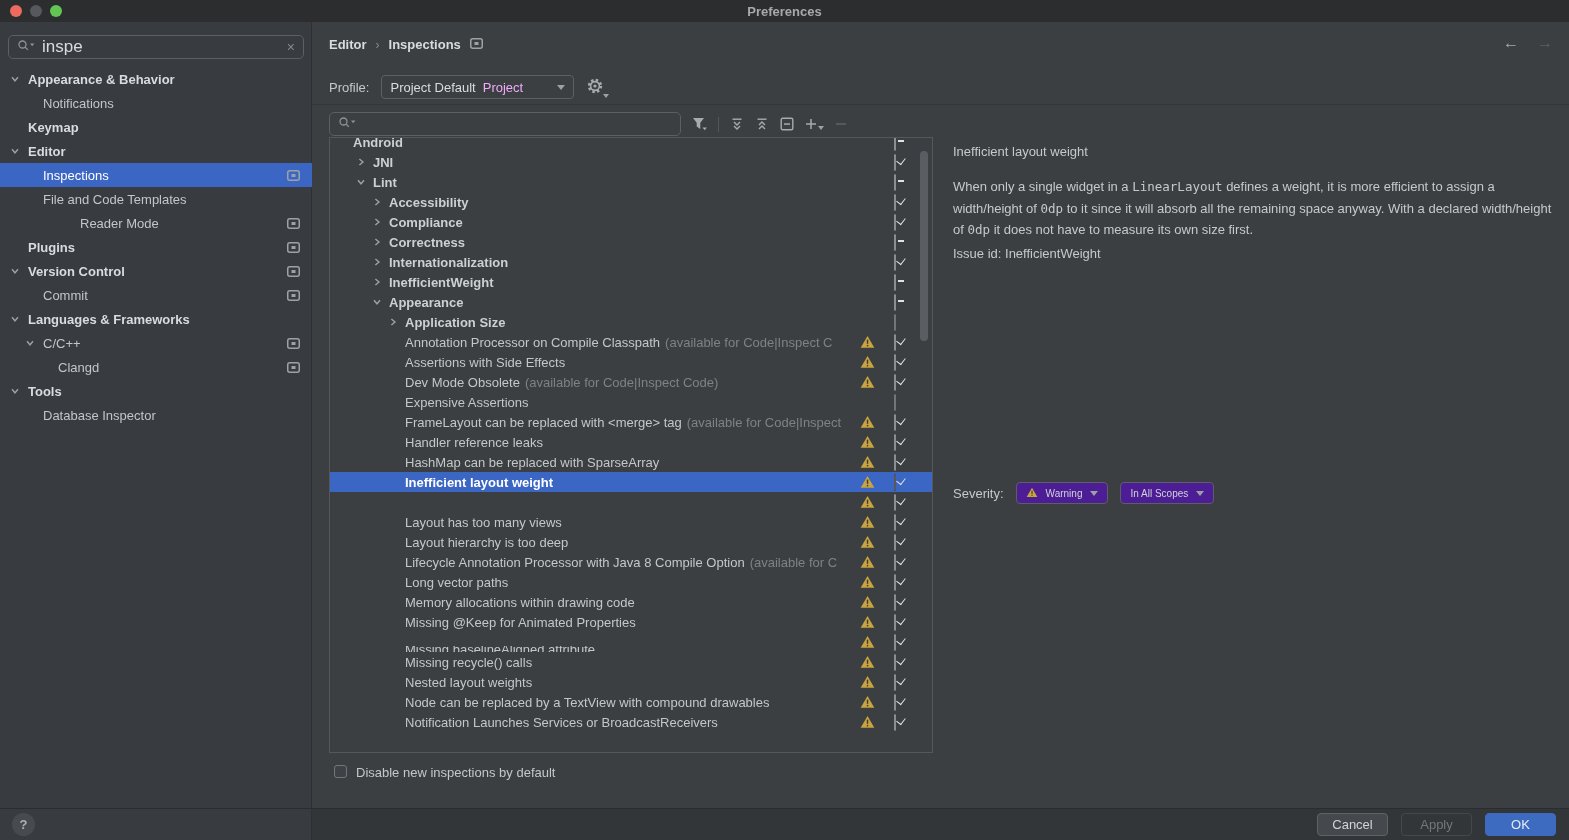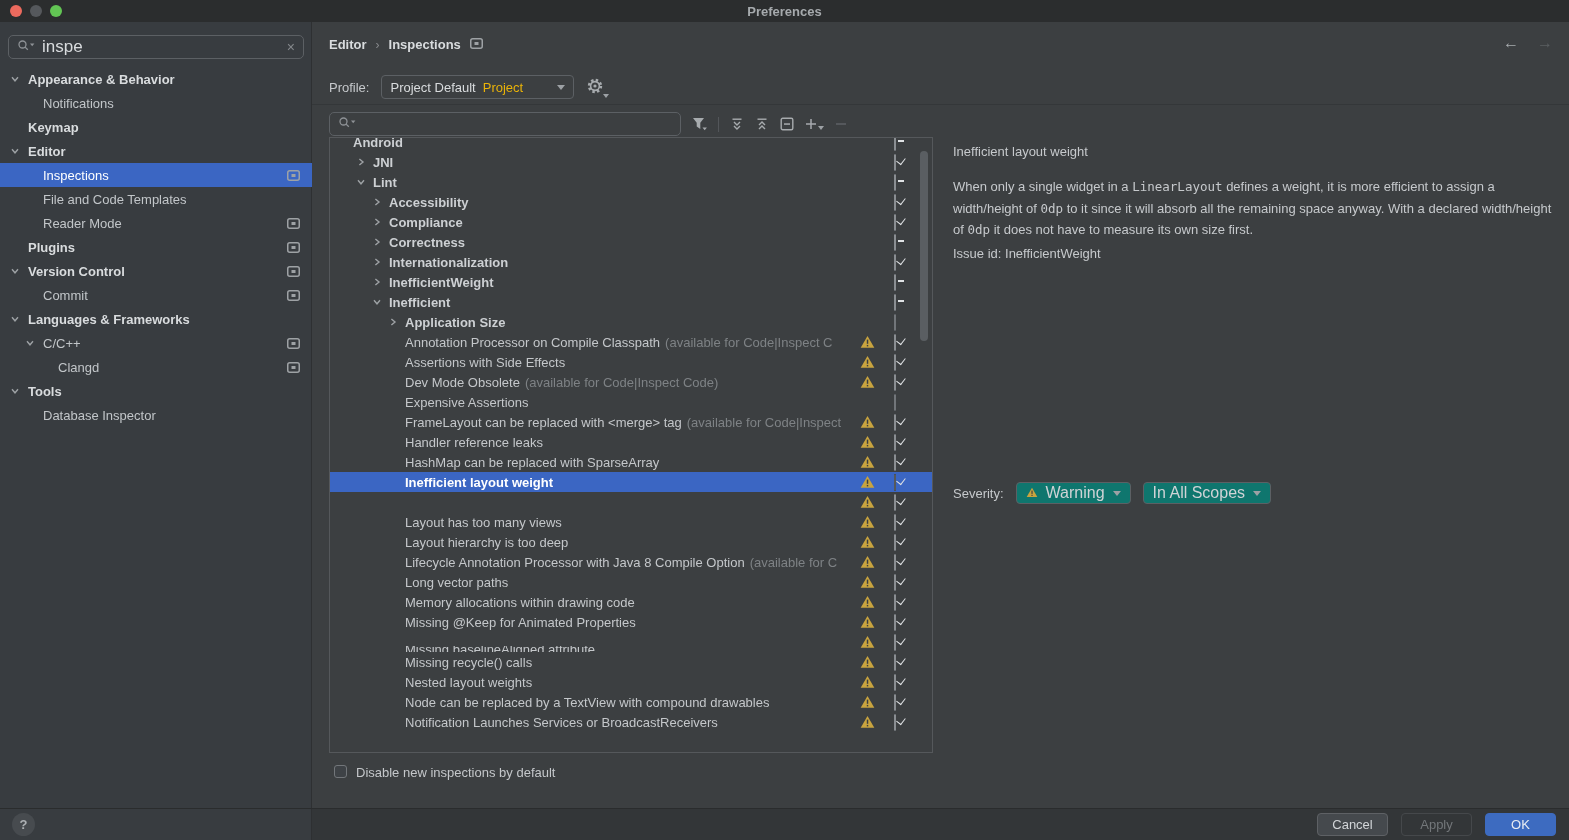--- a/index.html
+++ b/index.html
@@ -46,7 +46,7 @@
   .profile-select { width:193px; height:24px; margin-left:12px; border:1px solid #5C6064;
     border-radius:4px; display:flex; align-items:center; padding:0 8px; gap:7px;
     background:#3C3F41; }
-  .ps-value { color:#D9DCDE; } .ps-suffix { color:#eab308; }
+  .ps-value { color:#D9DCDE; } .ps-suffix { color:#f0abfc; }
   .caret { width:0; height:0; border-left:4px solid transparent;
     border-right:4px solid transparent; border-top:5px solid #9DA1A5; }
   .ps-caret { margin-left:auto; }

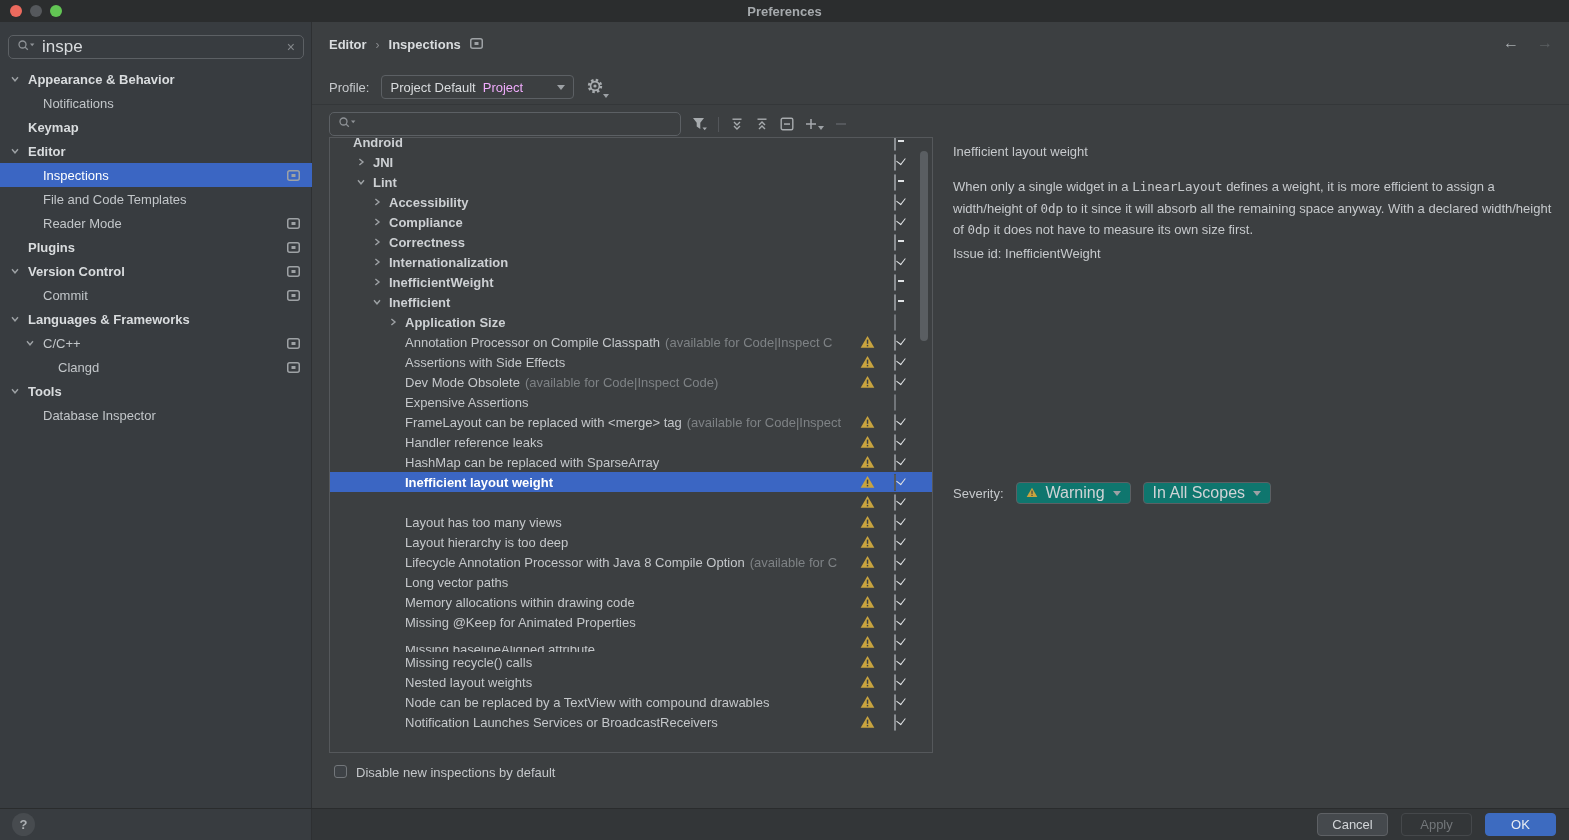--- a/index.html
+++ b/index.html
@@ -176,7 +176,7 @@
       <div class="side-row" style="padding-left: 43px;">
         <span>File and Code Templates</span>
       </div>
-      <div class="side-row" style="padding-left: 43px;">
+      <div class="side-row" style="padding-left: 43px; margin-left: 37px;">
         <span>Reader Mode</span>
         <span class="side-screen"><svg width="13" height="11" viewBox="0 0 13 11">
             <rect x="0.75" y="0.75" width="11.5" height="9.5" rx="2" fill="none" stroke="#9EA2A5" stroke-width="1.5"></rect>

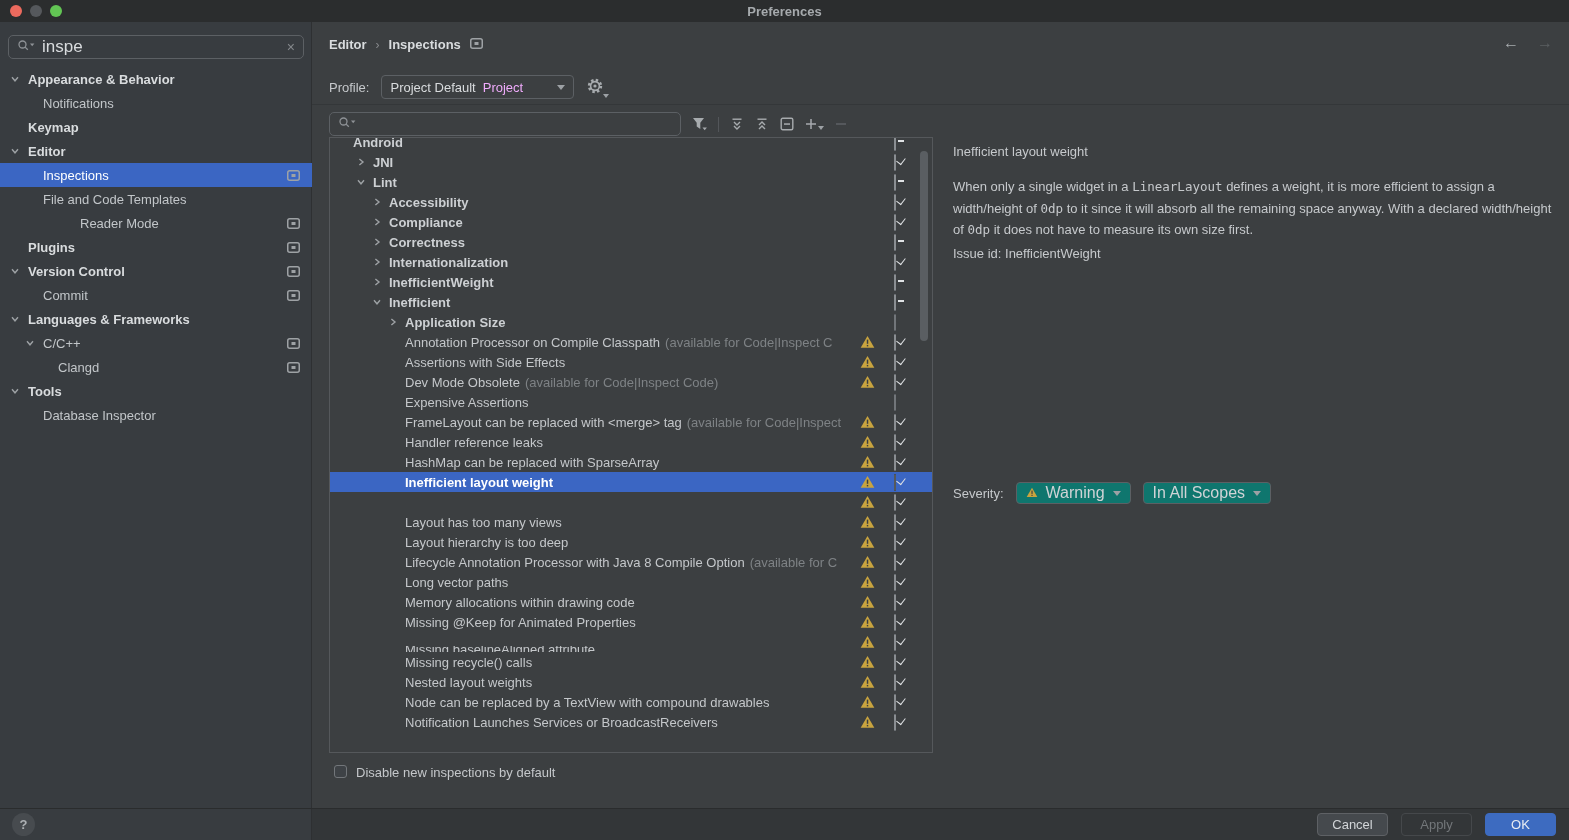--- a/index.html
+++ b/index.html
@@ -425,7 +425,7 @@
                 <polyline points="2,3.2 5,6.8 8,3.2" fill="none" stroke="#9DA1A4" stroke-width="1.4"></polyline>
               </svg>
             </span>
-            <span class="tlabel">Inefficient</span>
+            <span class="tlabel">Appearance</span>
           </div>
           <span class="tcheck"><span class="cb mixed"></span></span>
         </div>

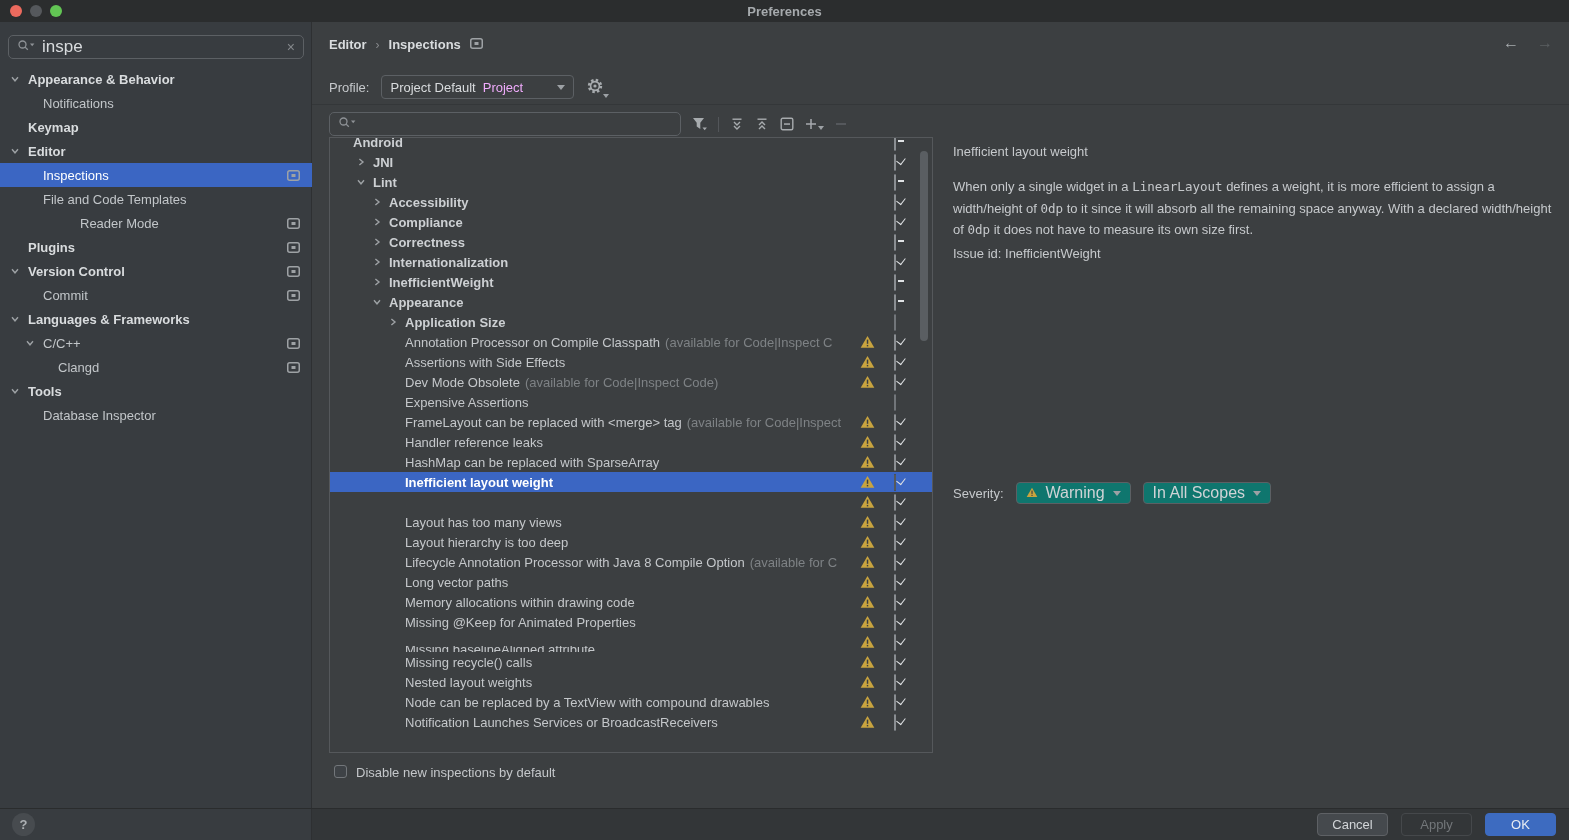--- a/index.html
+++ b/index.html
@@ -100,8 +100,8 @@
   .severity-row { position:absolute; left:641px; top:460px; height:22px; display:flex;
     align-items:center; gap:12px; font-size:13px; color:#C6C9CC; }
   .dd { height:22px; border:1px solid #5C6064; border-radius:4px; display:flex;
-    align-items:center; padding:0 9px; gap:8px; font-size:16px; color:#D0D3D6;
-    background:#0f766e; }
+    align-items:center; padding:0 9px; gap:8px; font-size:10px; color:#D0D3D6;
+    background:#4c1d95; }
 
   .disable-row { position:absolute; left:22px; top:743px; display:flex;
     gap:9px; font-size:13px; color:#C4C7CA; }

